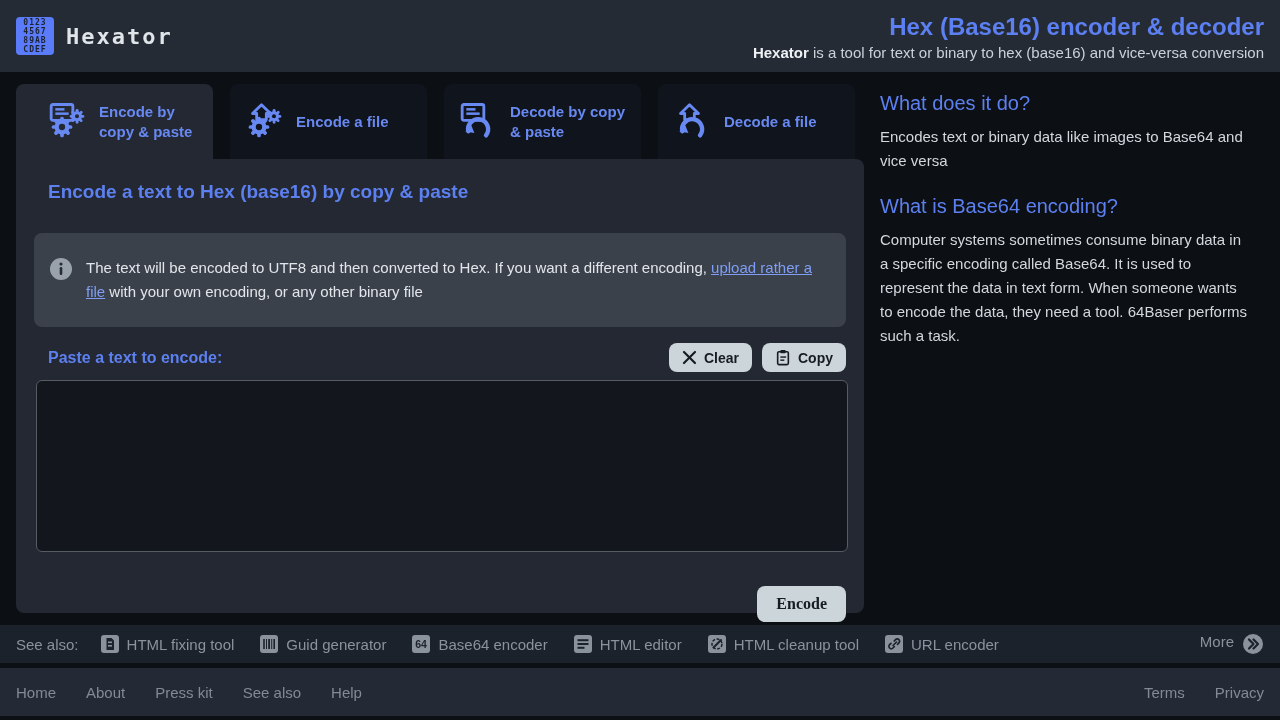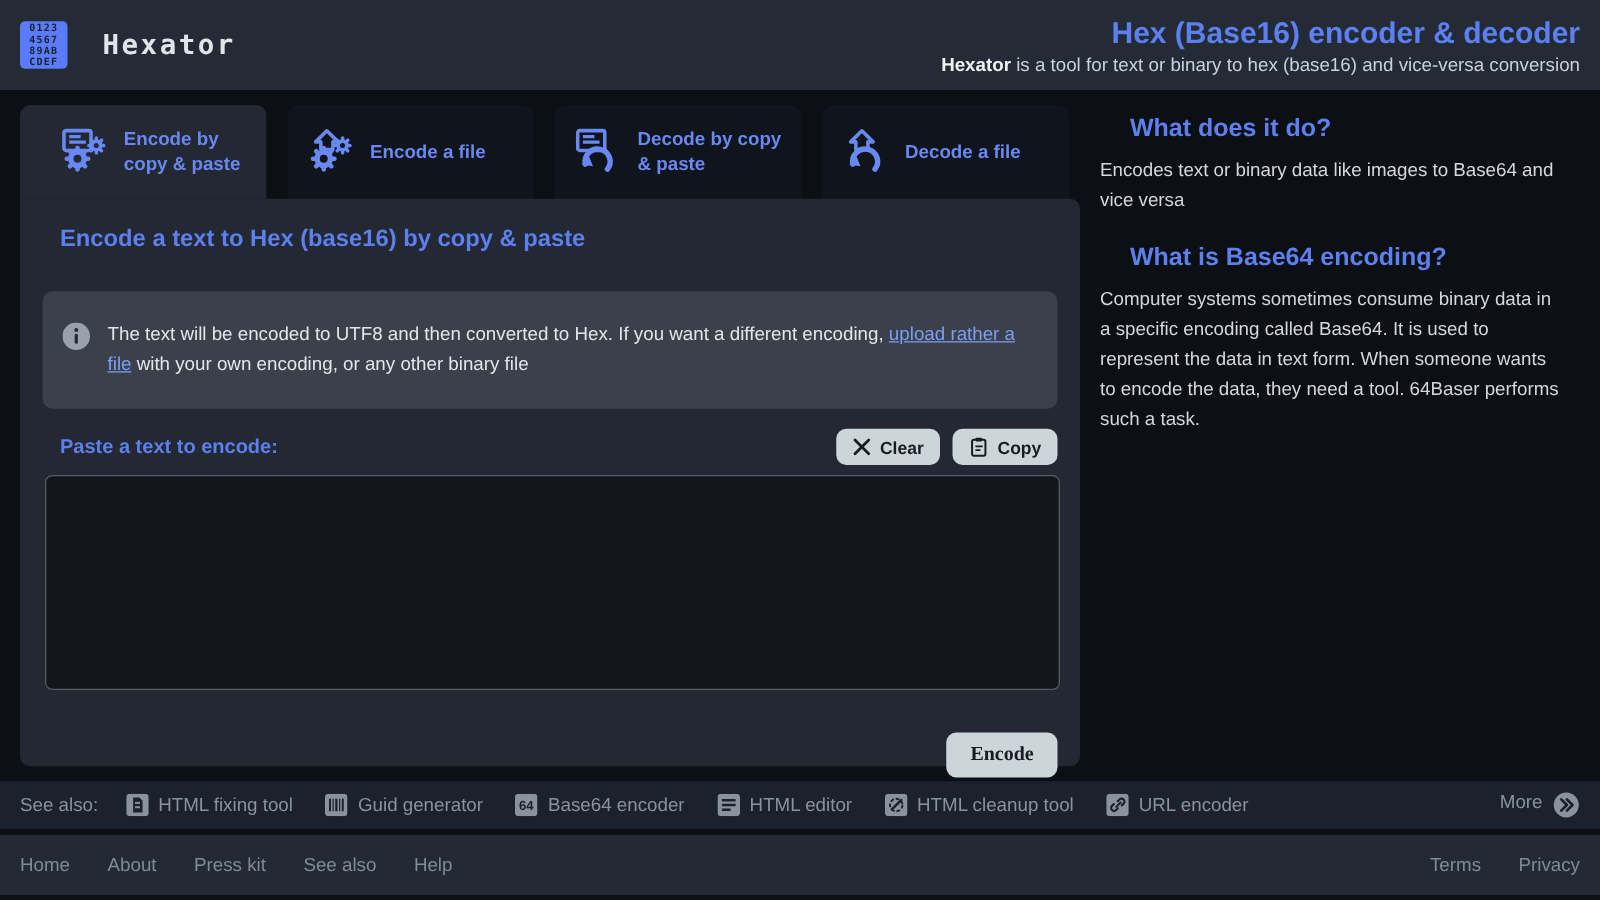--- a/index.html
+++ b/index.html
@@ -15,7 +15,7 @@
     display:flex; align-items:center; justify-content:space-between;
     padding:0 16px;
   }
-  .brand { display:flex; align-items:center; gap:28px; }
+  .brand { display:flex; align-items:center; gap:12px; }
   .logo-box {
     width:38px; height:38px; background:#5b7cfa; border-radius:4px;
     display:flex; flex-direction:column; align-items:center; justify-content:center;

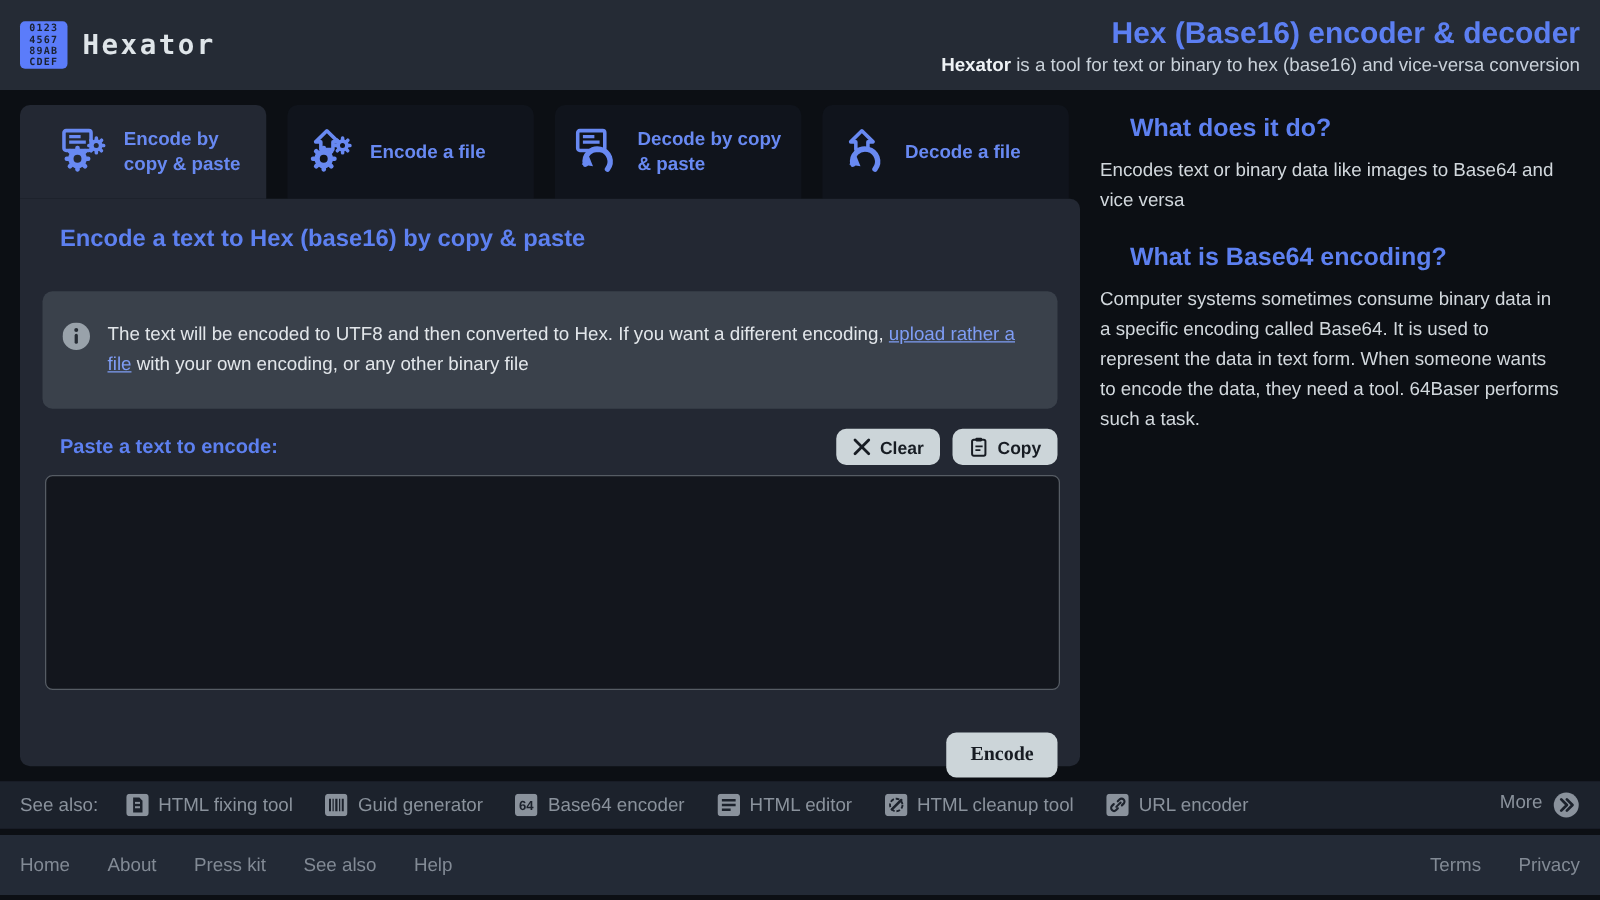--- a/index.html
+++ b/index.html
@@ -82,7 +82,7 @@
   .btn-encode { font-size:16px; padding:9px 19px; border-radius:8px;font-family:Liberation Serif, serif; }
 
   
-  .side-heading { color:#5d80f0; font-size:20px; font-weight:bold; margin-bottom:10px;margin-left:24px; }
+  .side-heading { color:#5d80f0; font-size:20px; font-weight:normal; margin-bottom:10px; }
   .side-body { font-size:15px; line-height:24px; color:#d2d8dd; margin-bottom:22px; }
 
   

